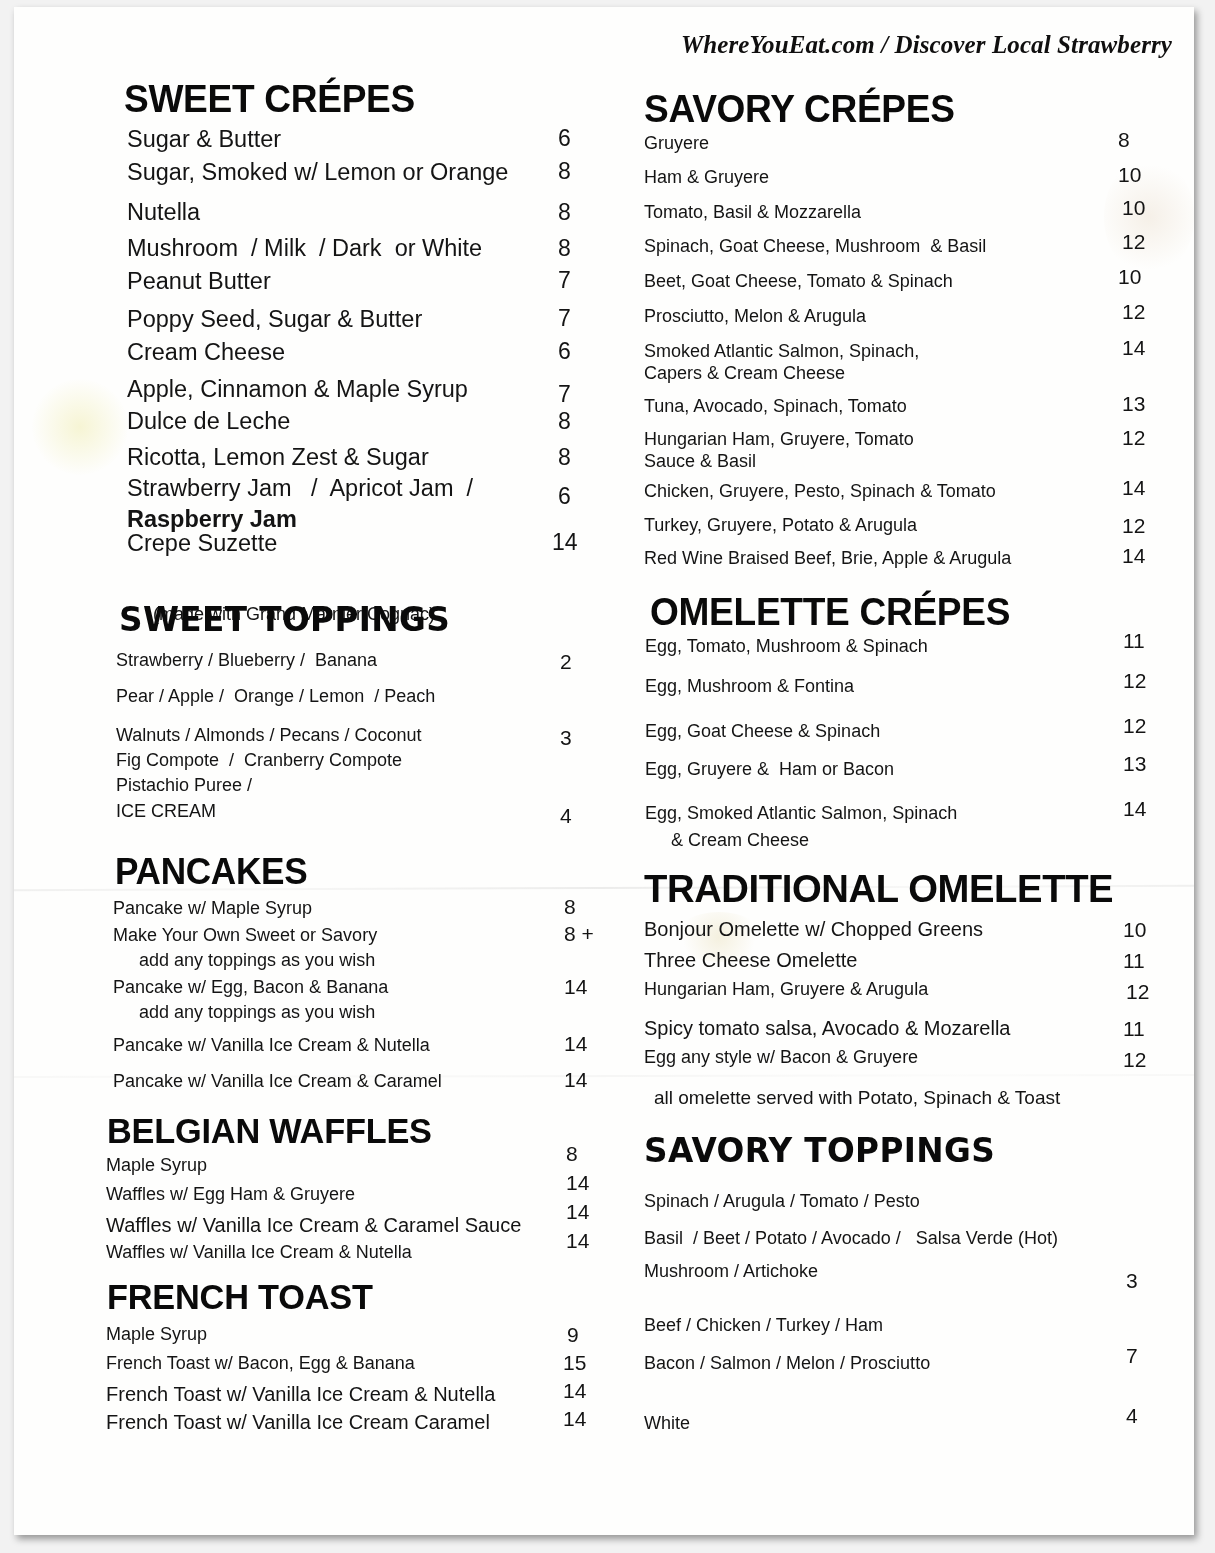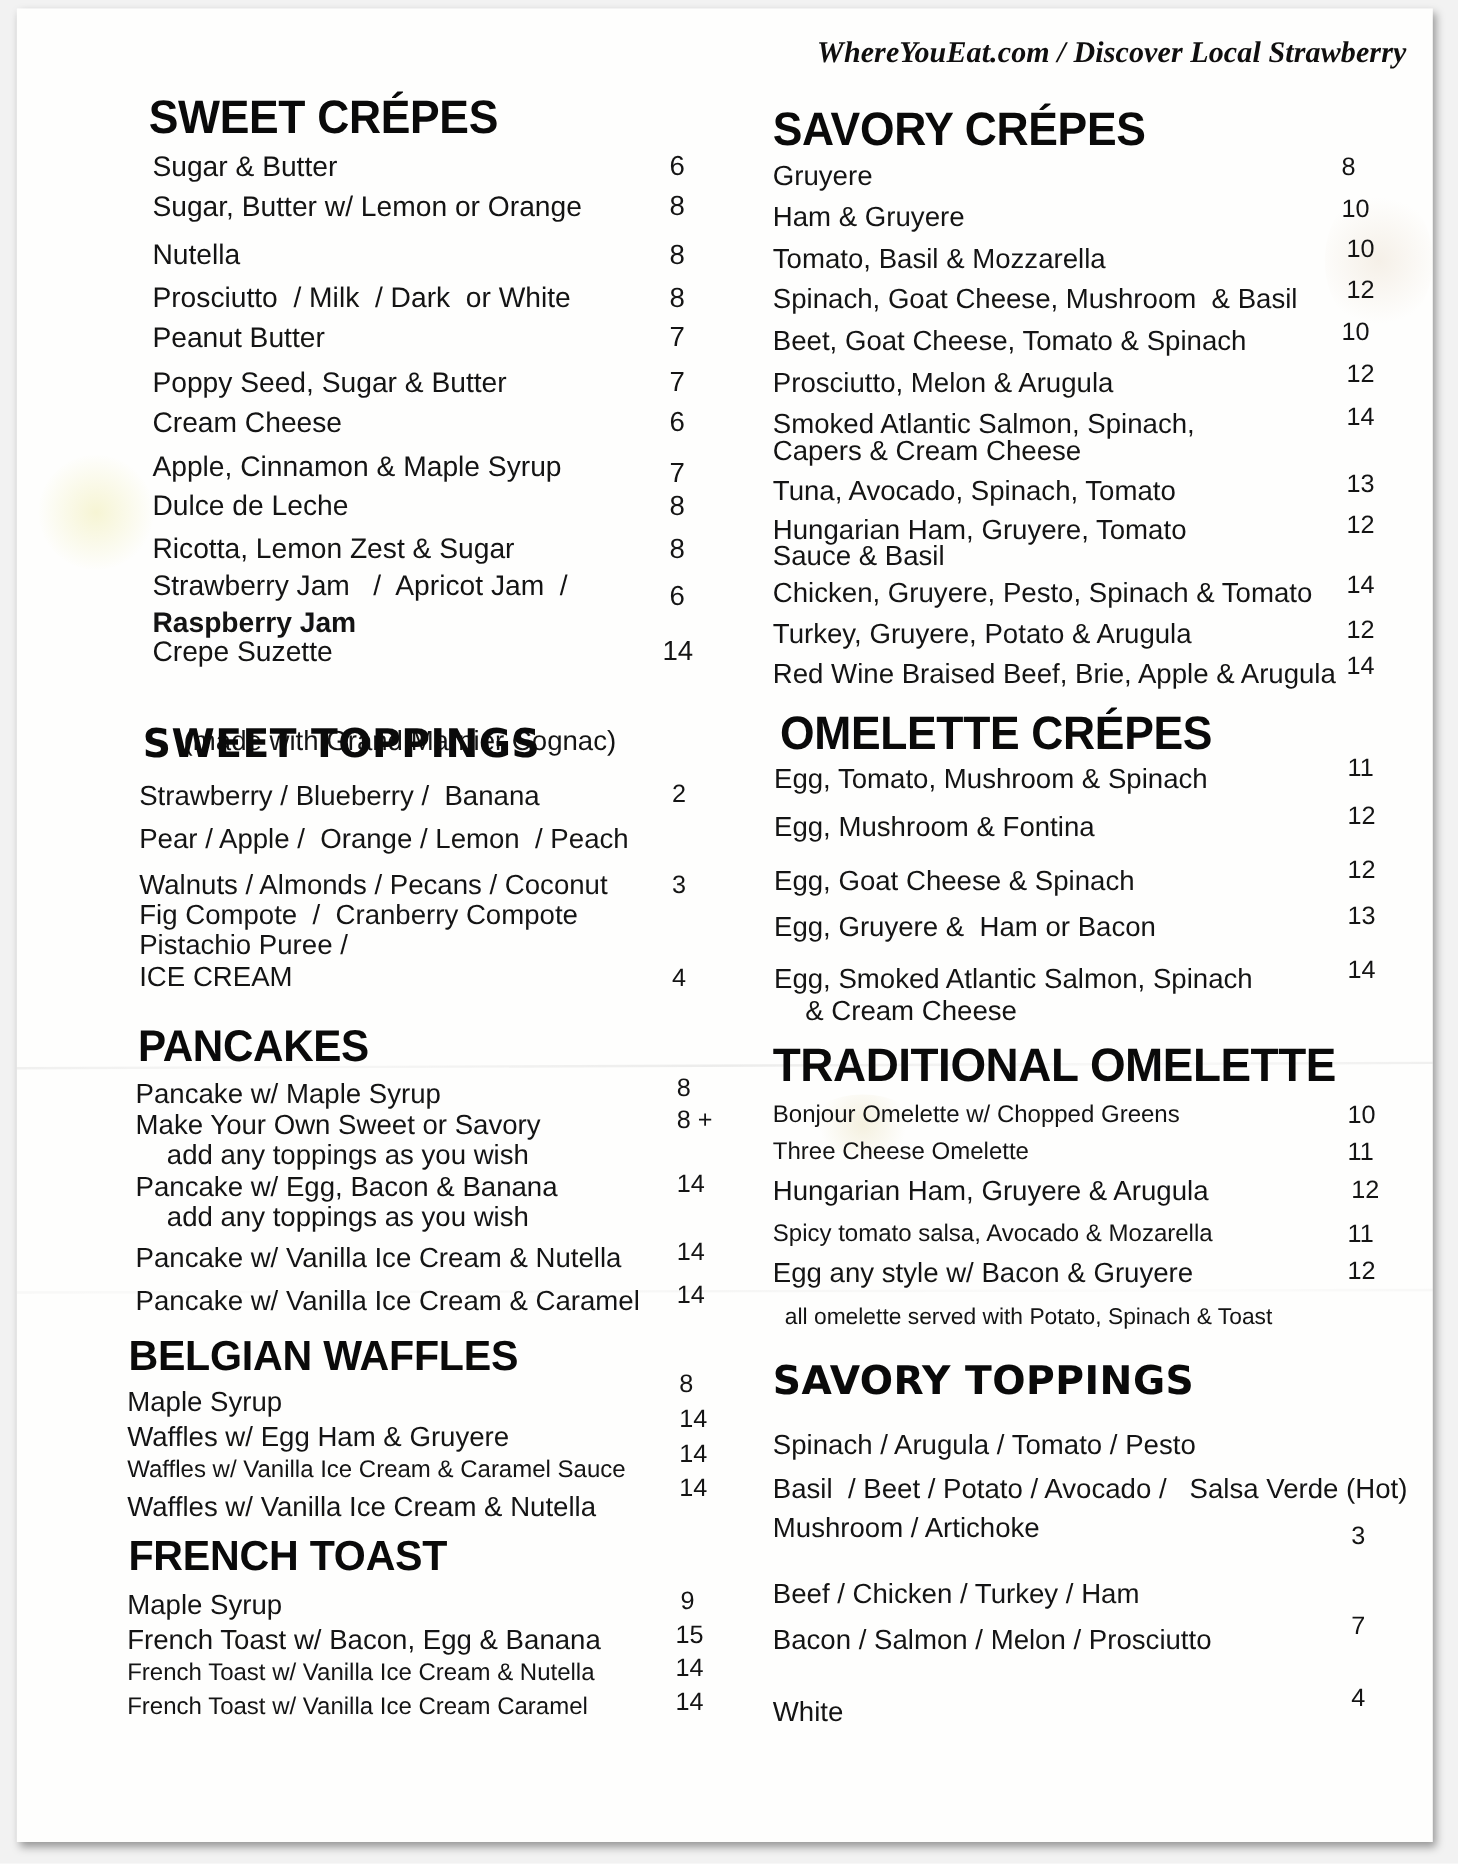--- a/index.html
+++ b/index.html
@@ -128,7 +128,7 @@
     line-height: 1.14;
     white-space: pre;
   }
-  .name.sm   { font-size: 23px; }
+  .name.sm   { font-size: 18px; }
   .name.xs   { font-size: 20px; }
   .name.tight{ line-height: 1.0; }
   .price {

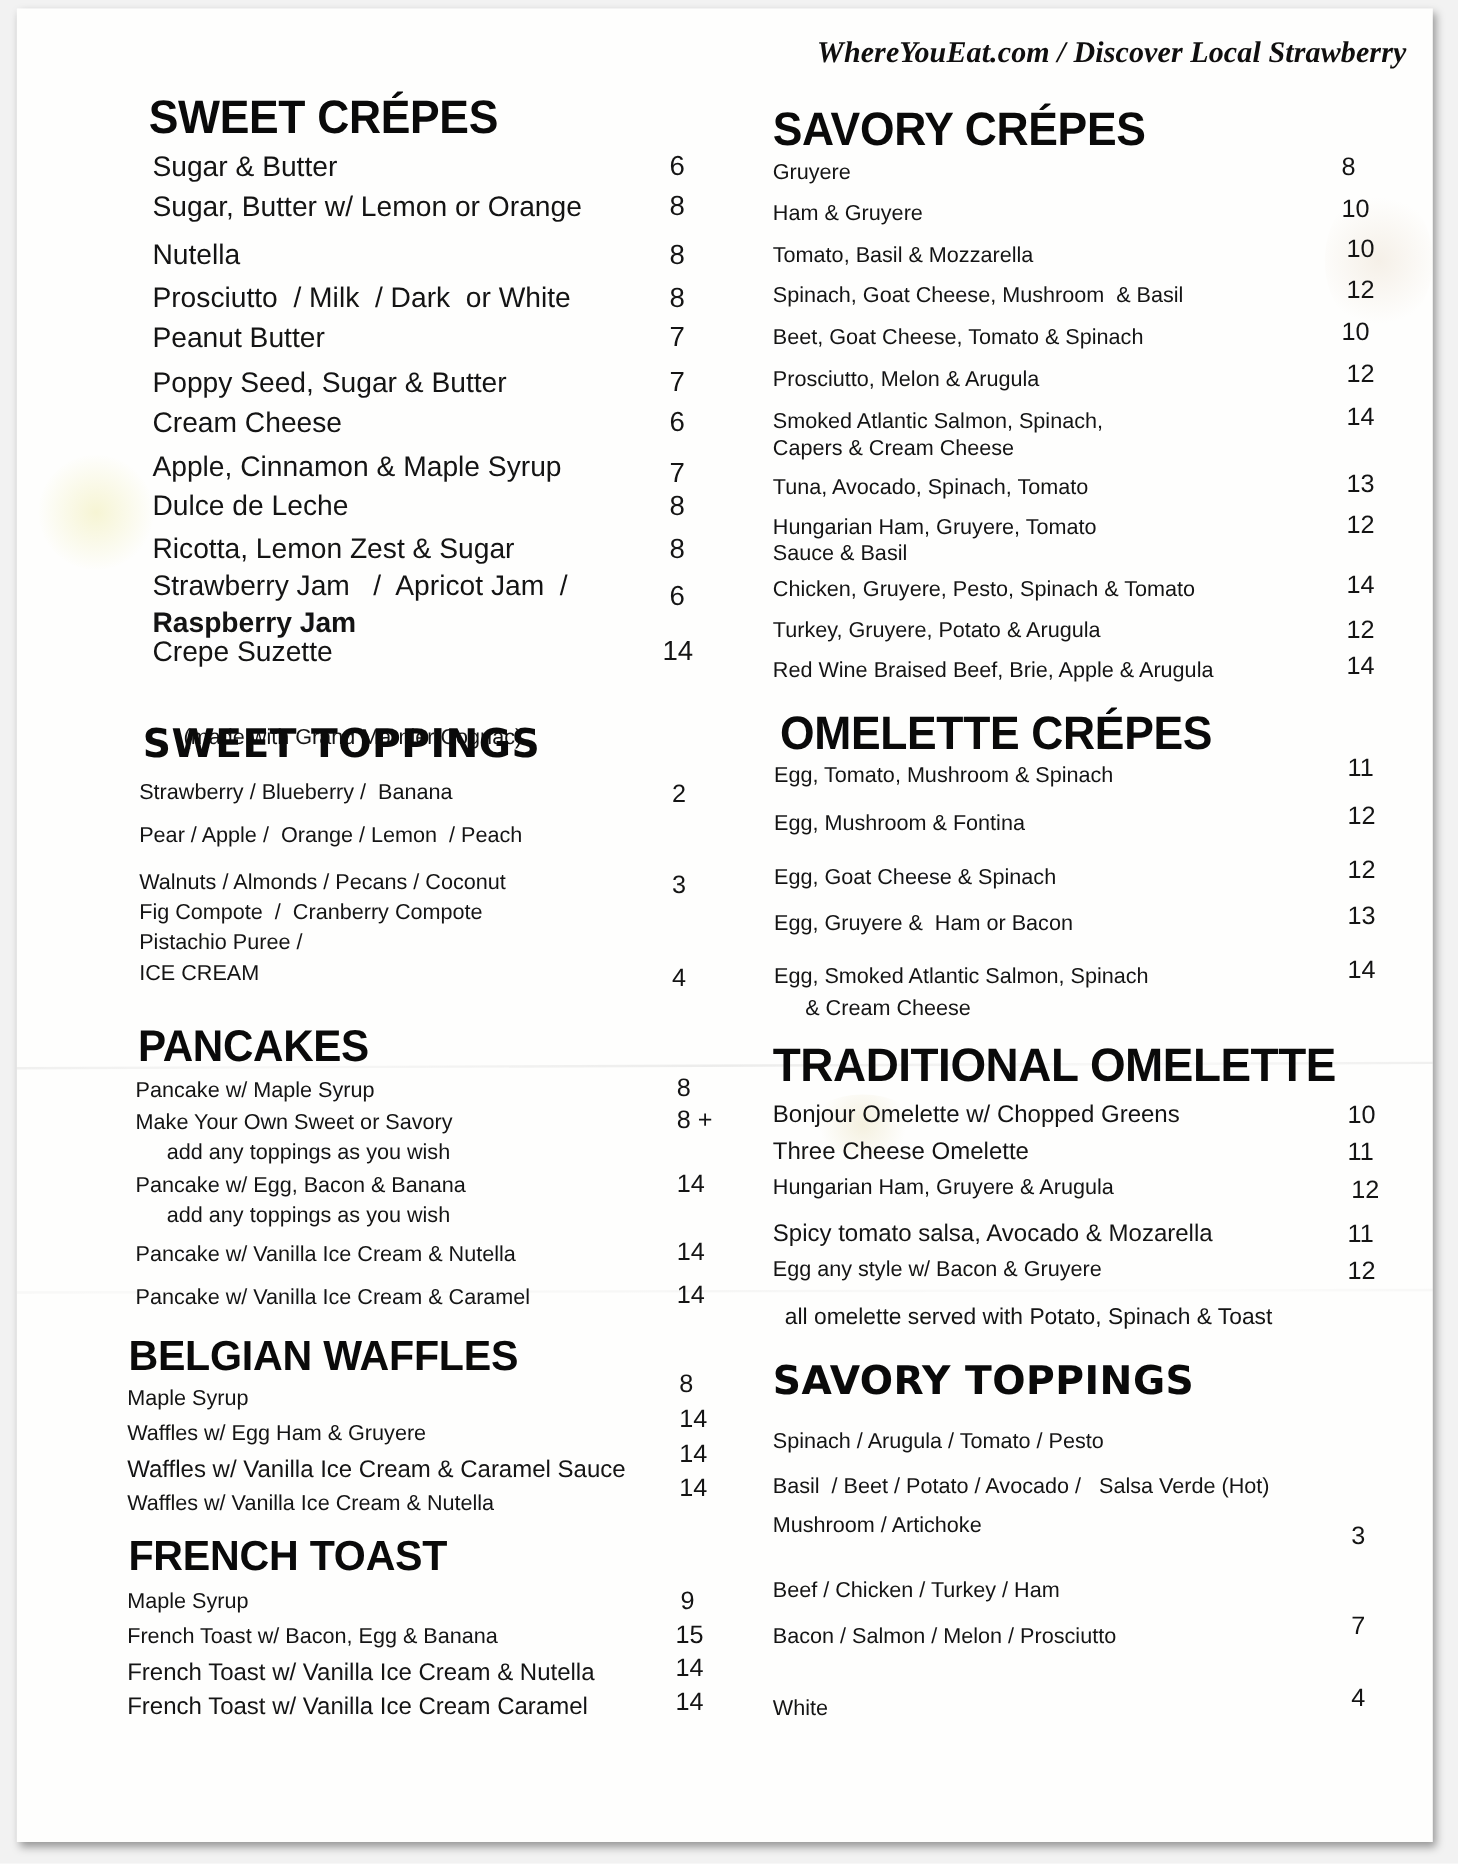--- a/index.html
+++ b/index.html
@@ -172,7 +172,7 @@
       <div class="price" style="top:120px;left:446px;">6</div>
 
       <div class="row" style="top:152px;left:15px;">
-          <span class="name">Sugar, Butter w/ Lemon or Orange</span>
+          <span class="name">Sugar, Smoked w/ Lemon or Orange</span>
         </div>
       <div class="price" style="top:153px;left:446px;">8</div>
 

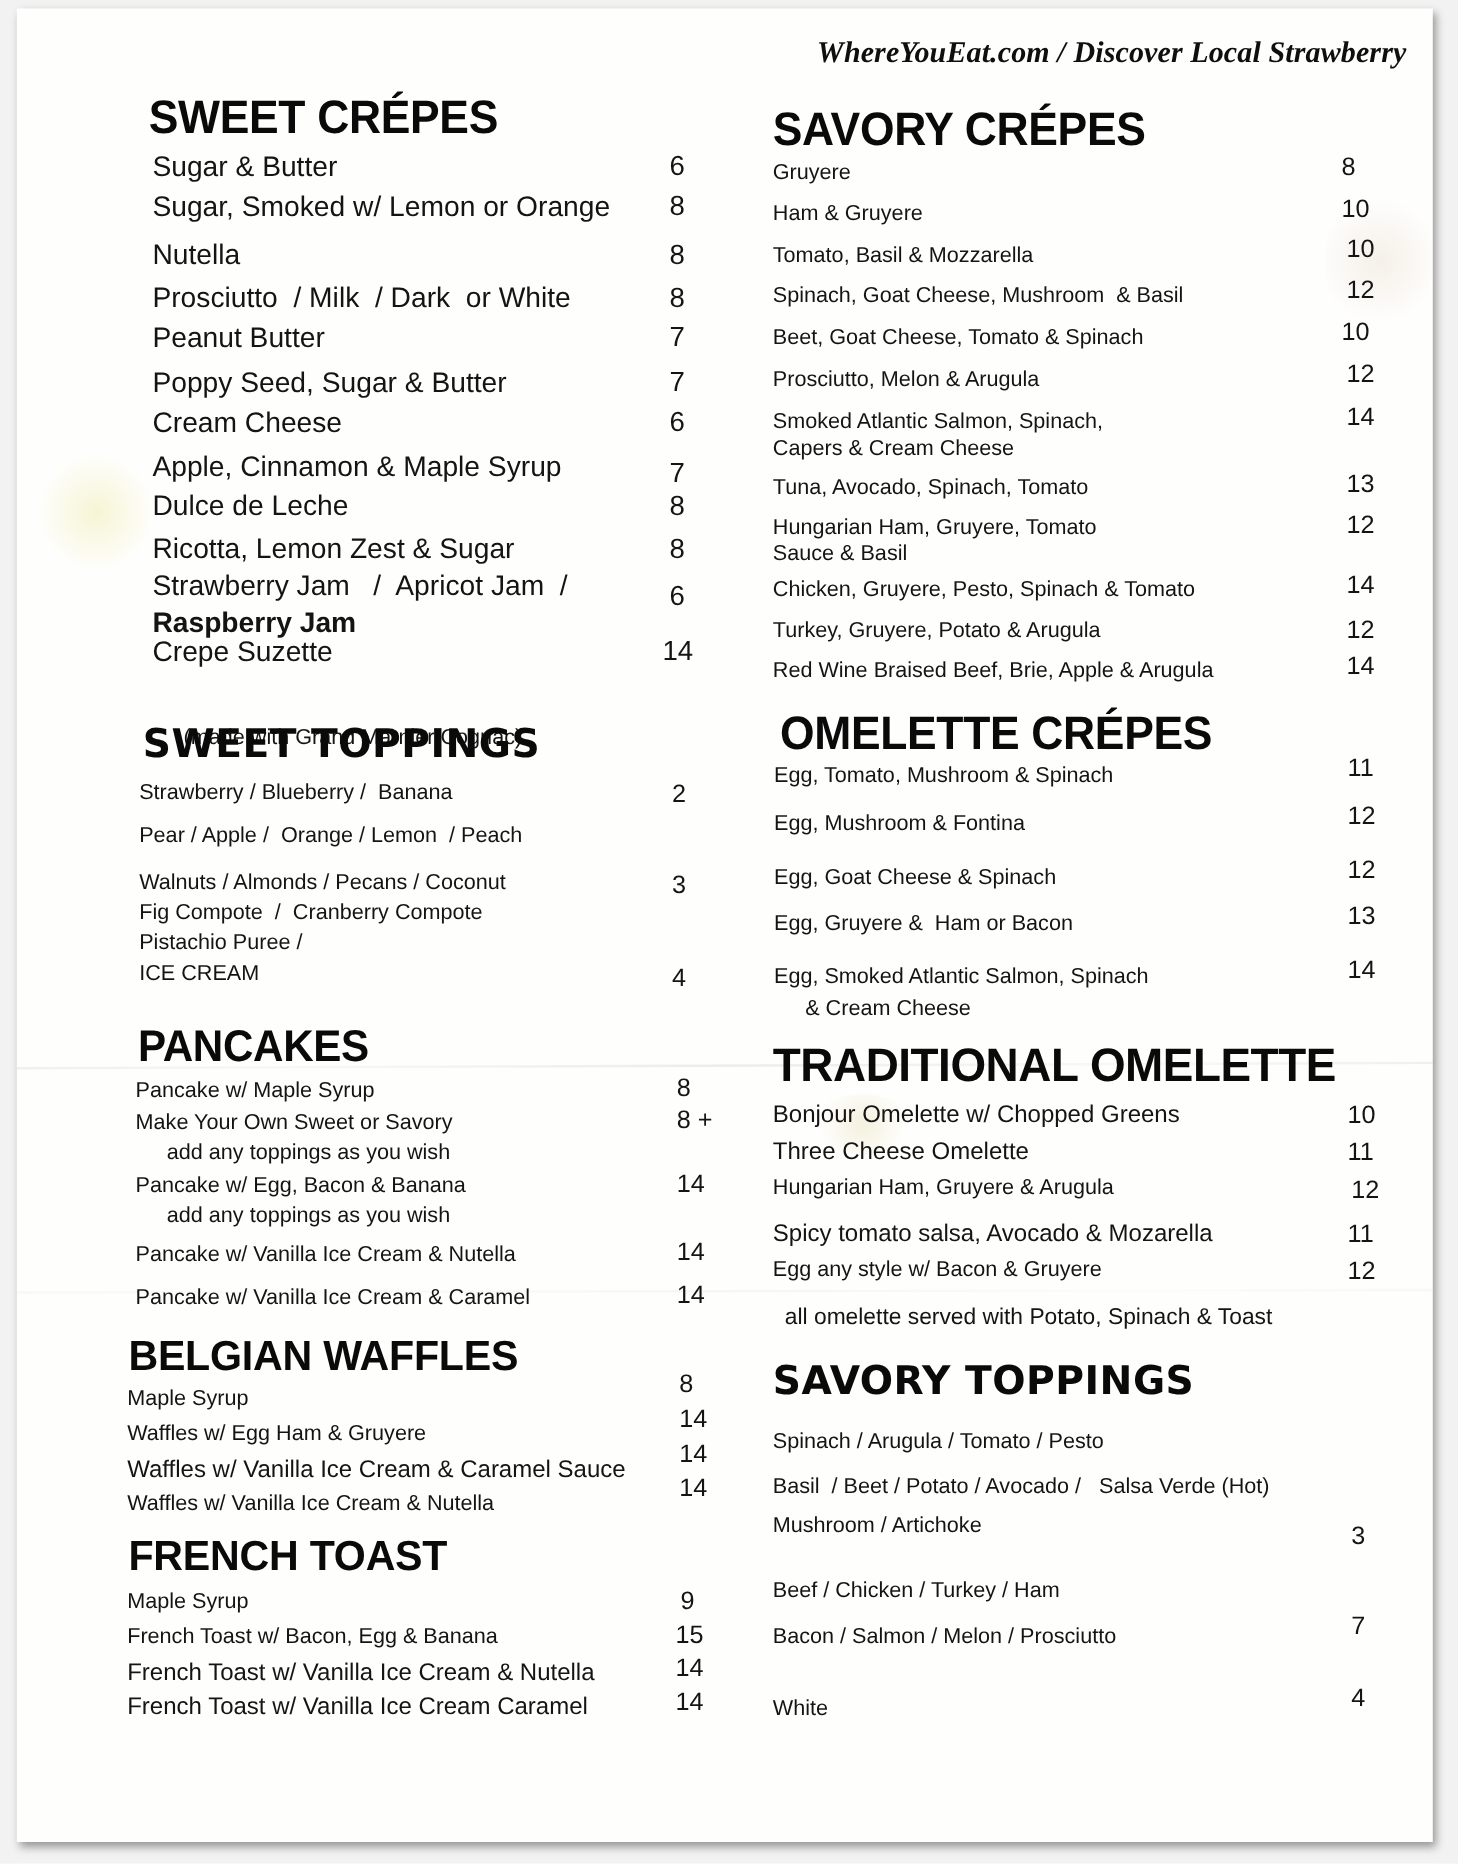--- a/index.html
+++ b/index.html
@@ -182,7 +182,7 @@
       <div class="price" style="top:194px;left:446px;">8</div>
 
       <div class="row" style="top:228px;left:15px;">
-          <span class="name">Prosciutto  / Milk  / Dark  or White</span>
+          <span class="name">Mushroom  / Milk  / Dark  or White</span>
         </div>
       <div class="price" style="top:230px;left:446px;">8</div>
 

